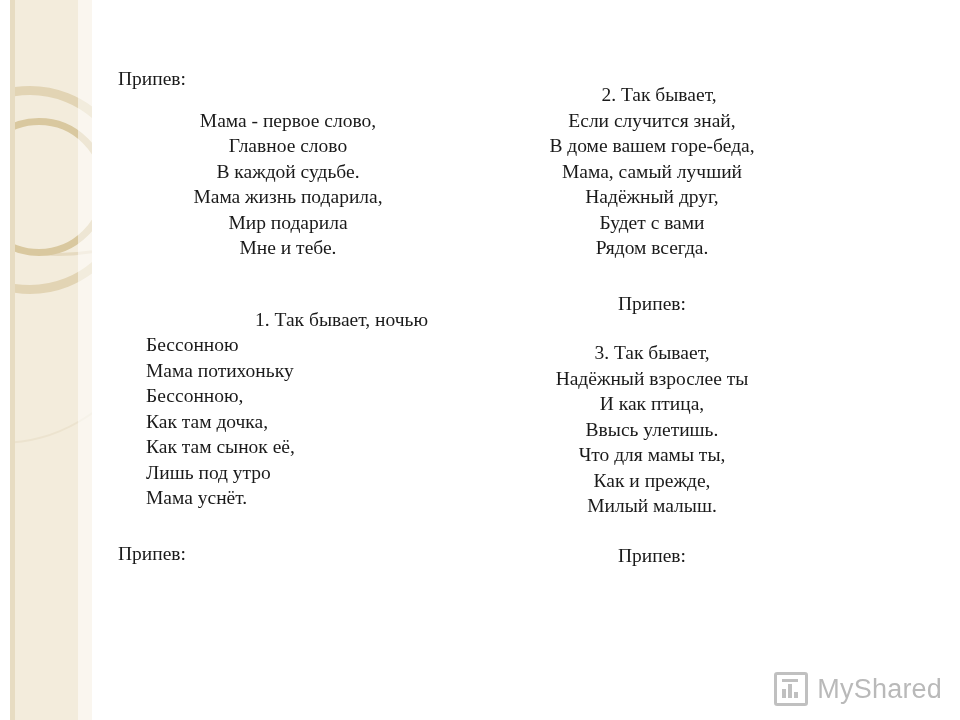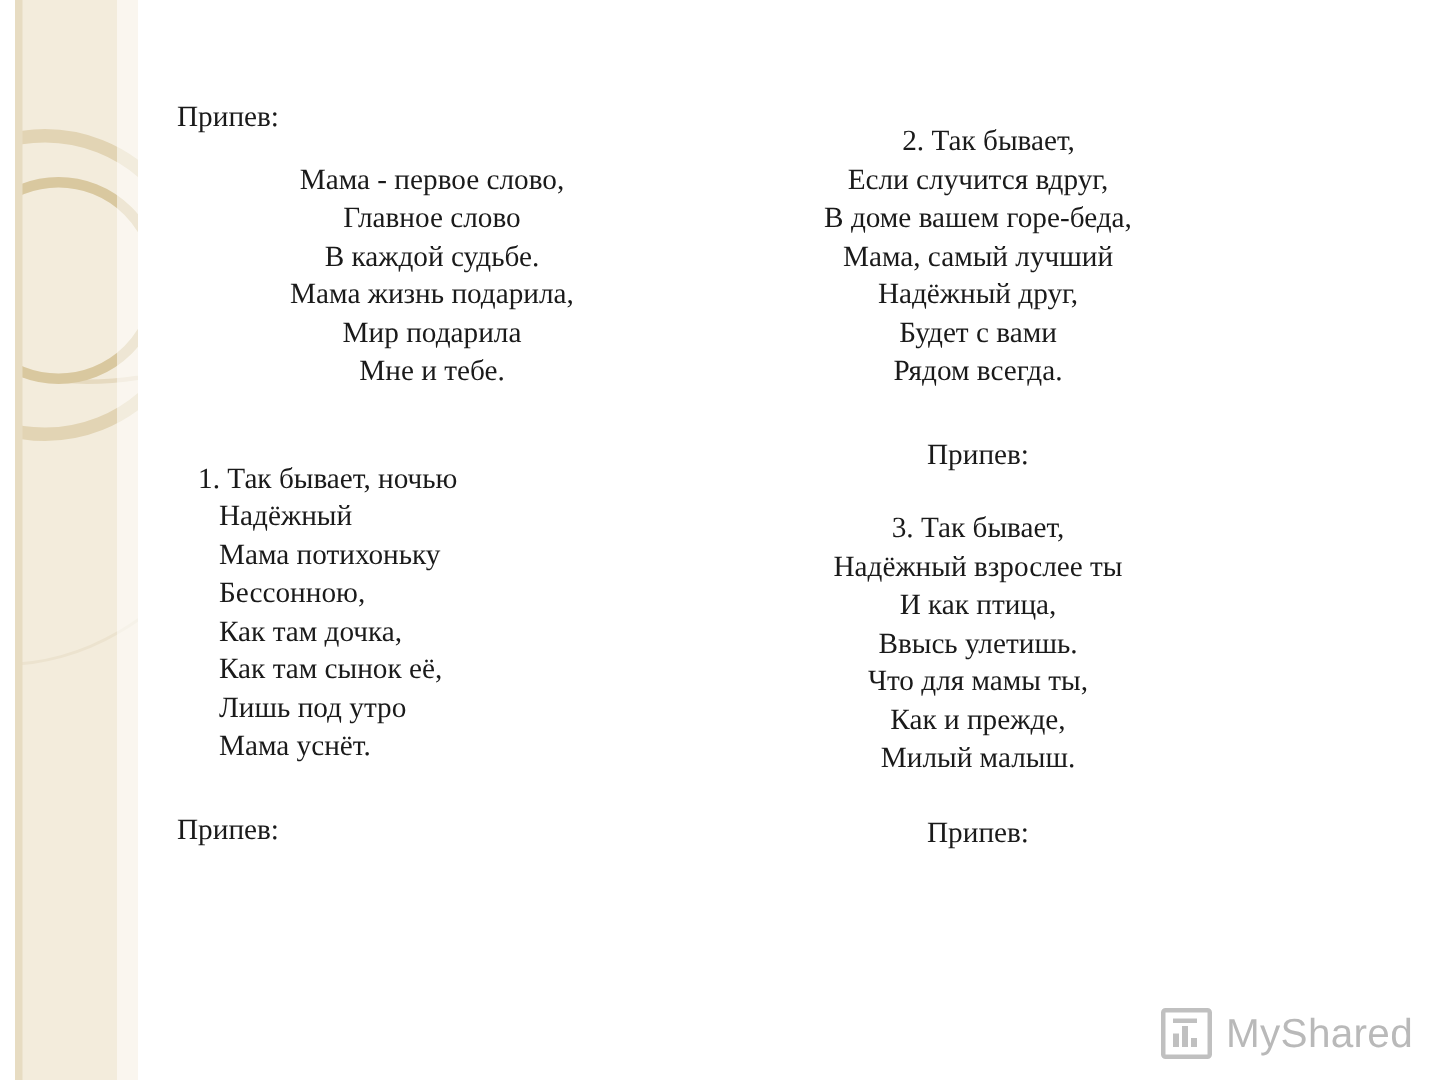--- a/index.html
+++ b/index.html
@@ -243,7 +243,7 @@
           <span class="line">2. Так бывает,</span>
         </div>
         <div class="verse">
-          <span class="line">Если случится вдруг,</span>
+          <span class="line">Если случится знай,</span>
           <span class="line">В доме вашем горе-беда,</span>
           <span class="line">Мама, самый лучший</span>
           <span class="line">Надёжный друг,</span>

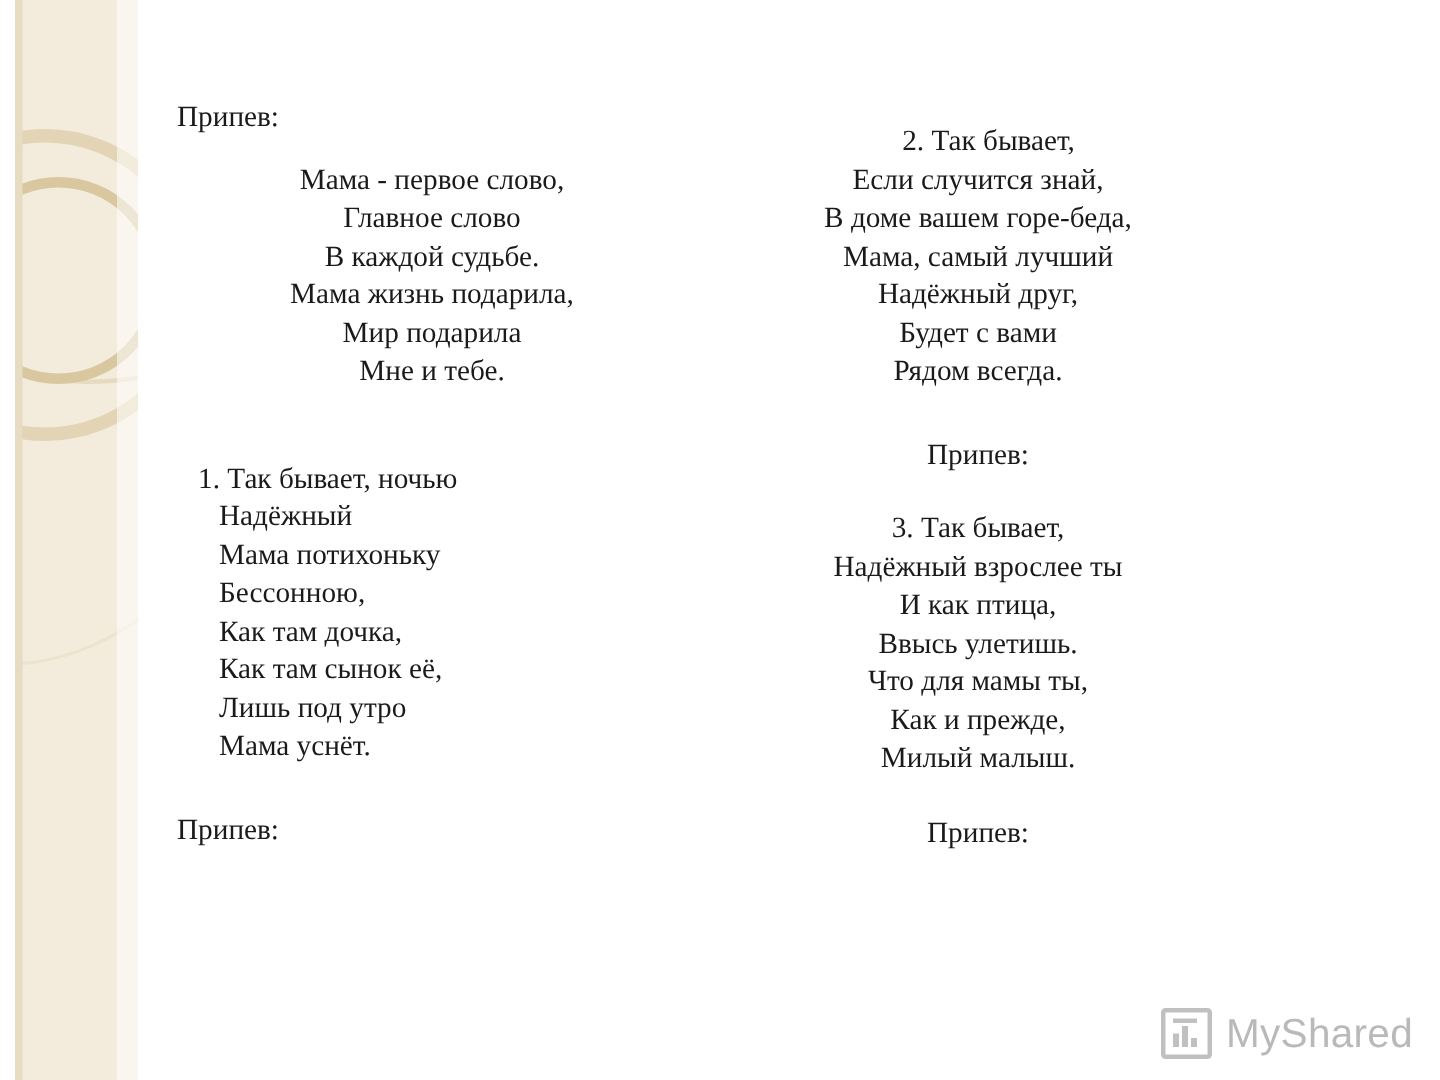--- a/index.html
+++ b/index.html
@@ -143,7 +143,7 @@
   .sp-46 { height: 46px; }
 
   .indent-chorus-body { padding-left: 30px; text-align: center; }
-  .indent-v1 { padding-left: 14px; }
+  .indent-v1 { padding-left: 14px; text-align: right; }
   .indent-v1-body { padding-left: 28px; }
   .indent-v2 { padding-left: 14px; }
 

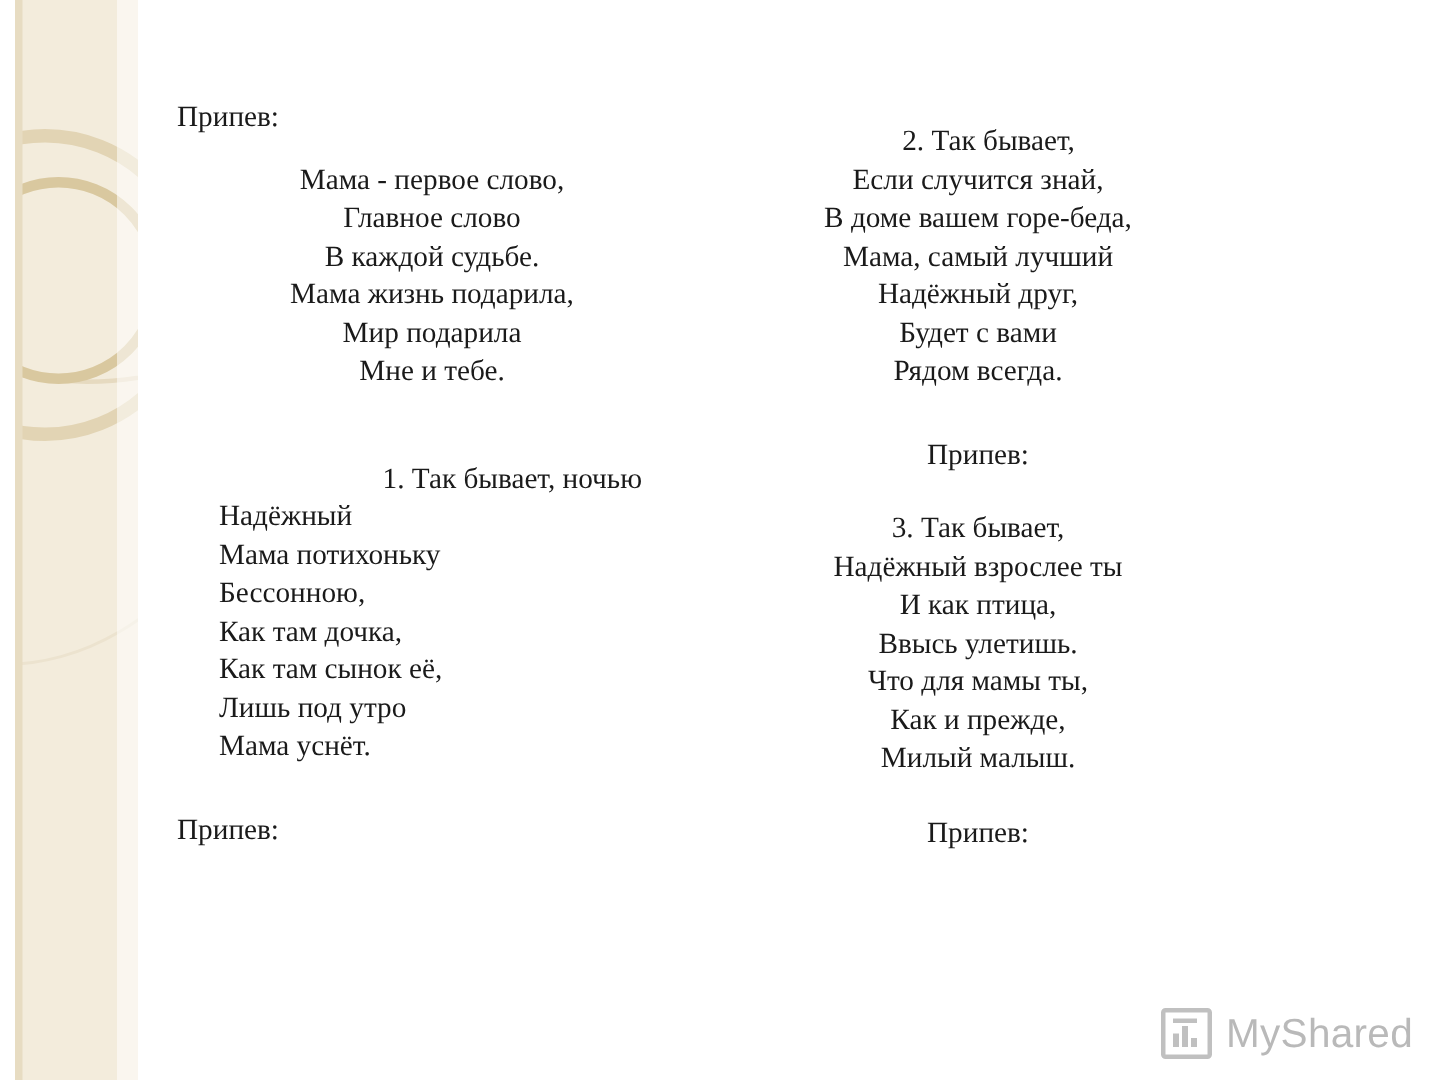--- a/index.html
+++ b/index.html
@@ -220,7 +220,7 @@
           <span class="line">1. Так бывает, ночью</span>
         </div>
         <div class="verse indent-v1-body">
-          <span class="line">Надёжный</span>
+          <span class="line">Бессонною</span>
           <span class="line">Мама потихоньку</span>
           <span class="line">Бессонною,</span>
           <span class="line">Как там дочка,</span>

